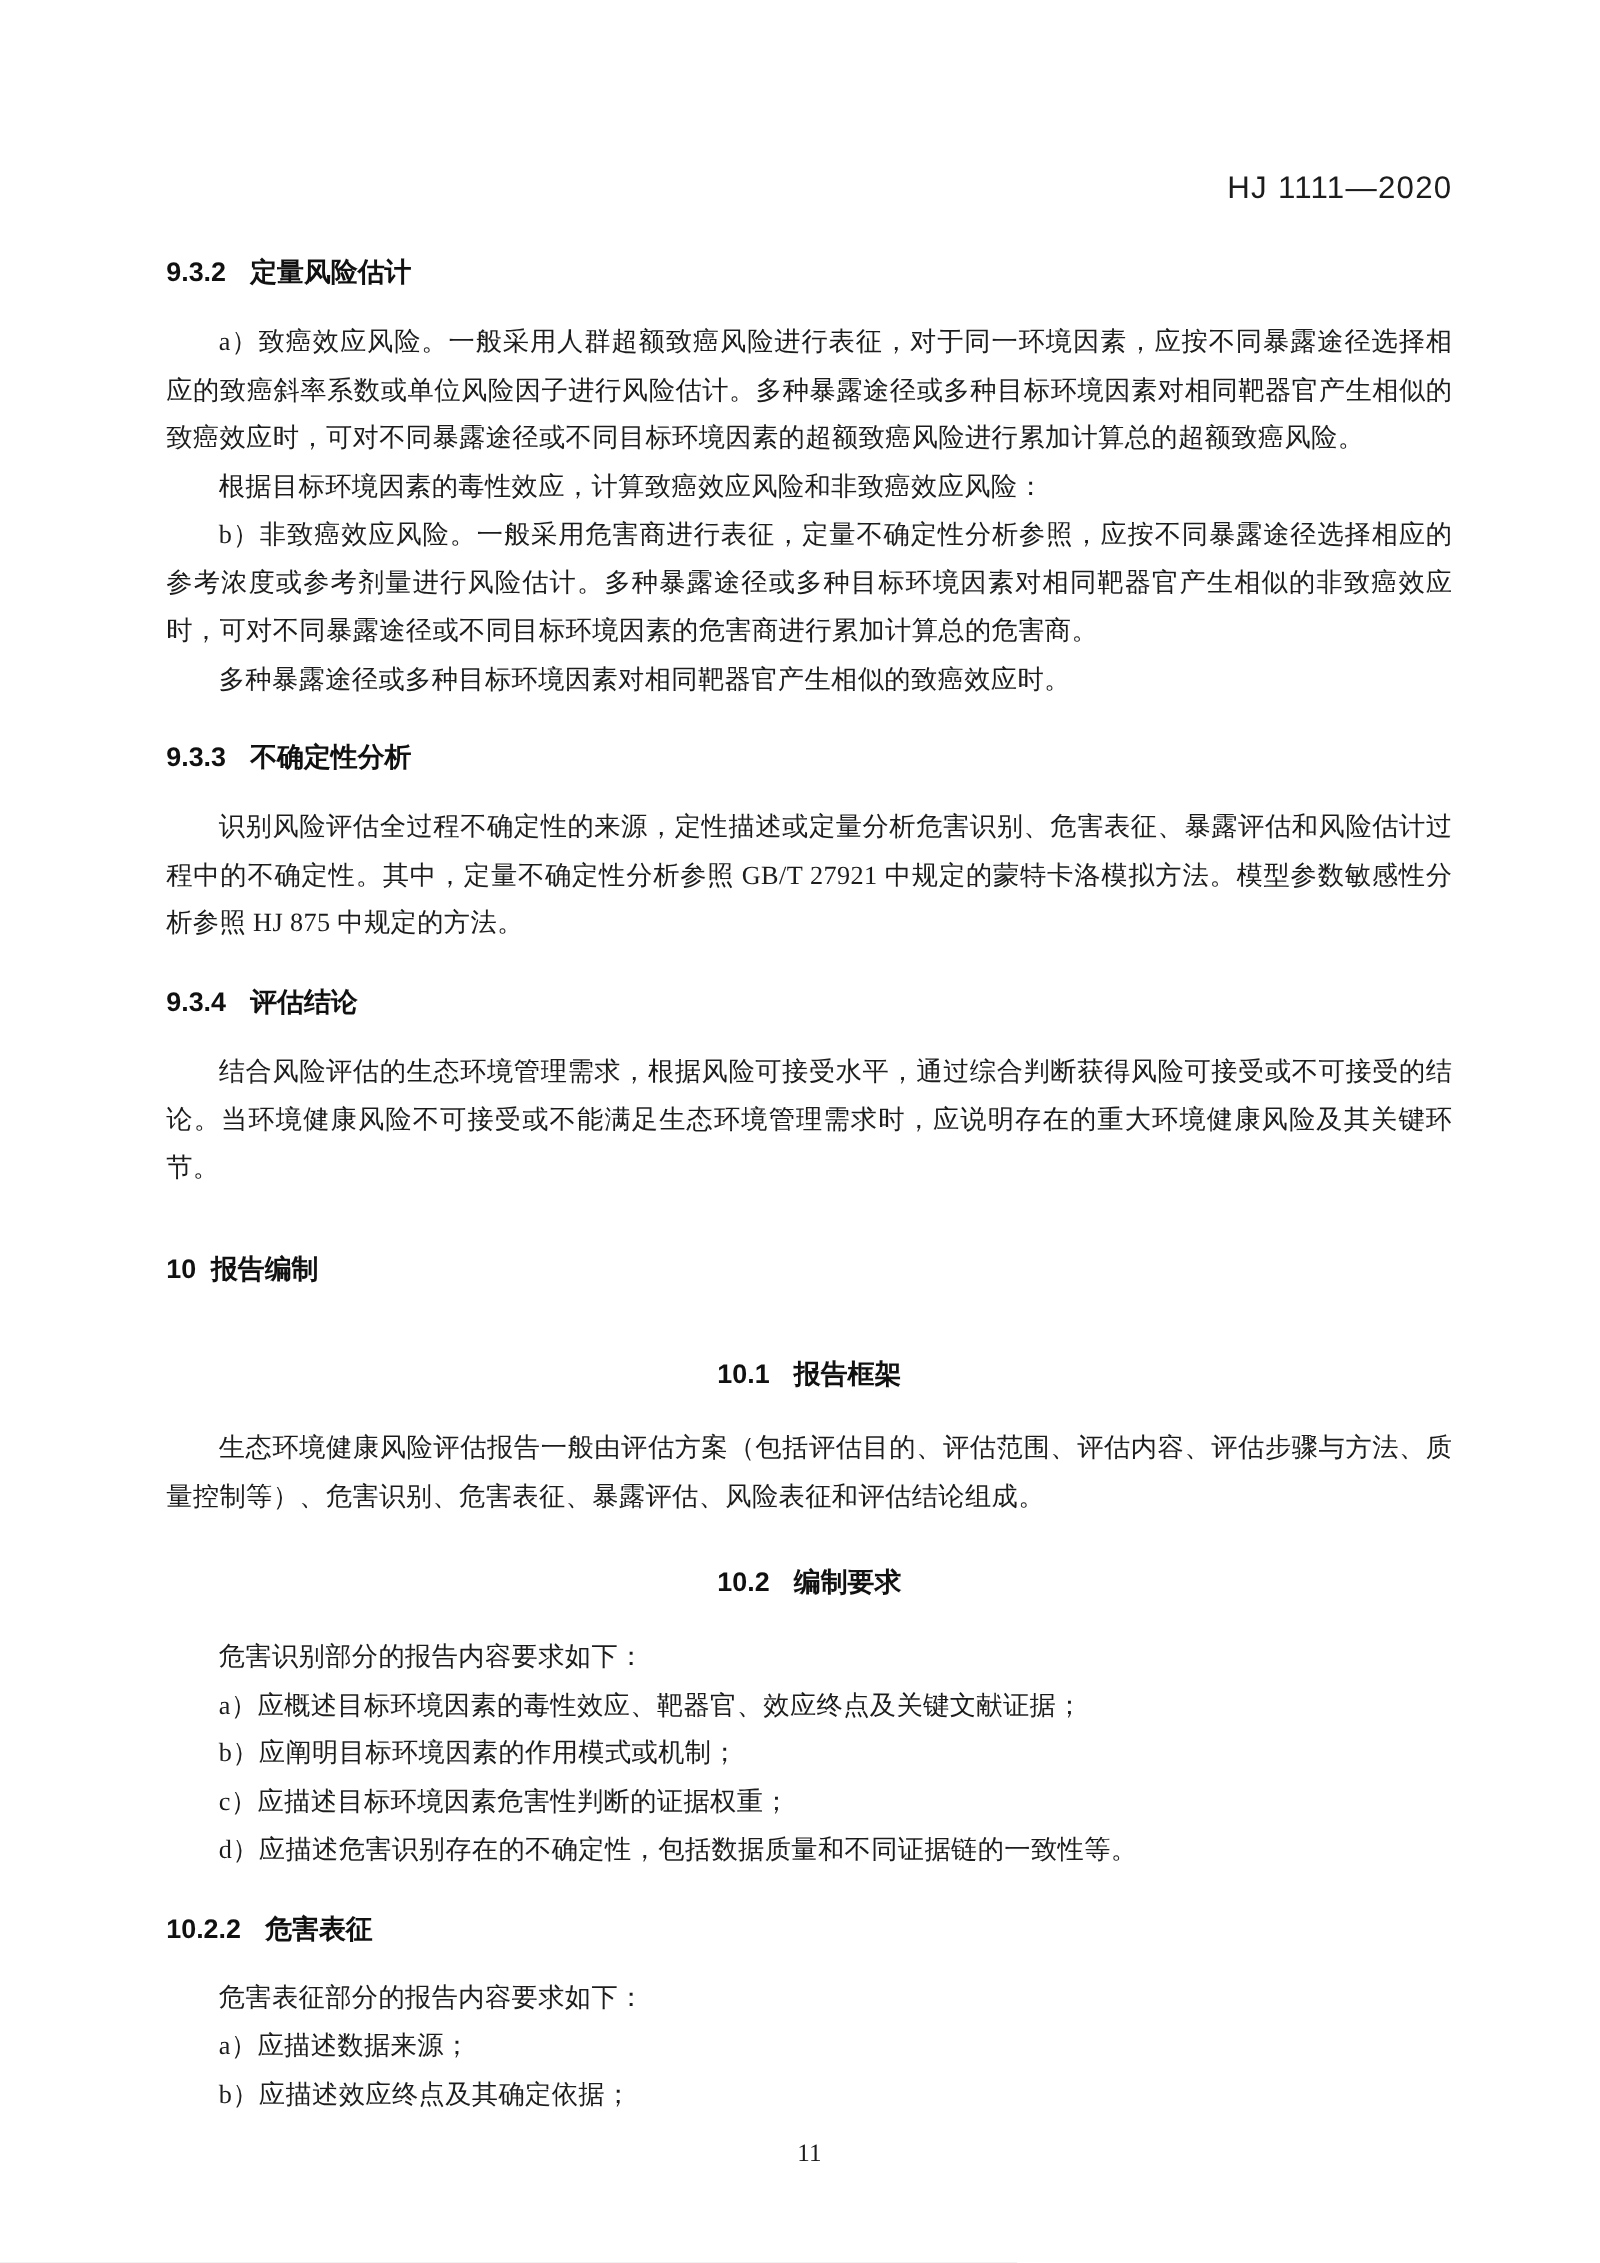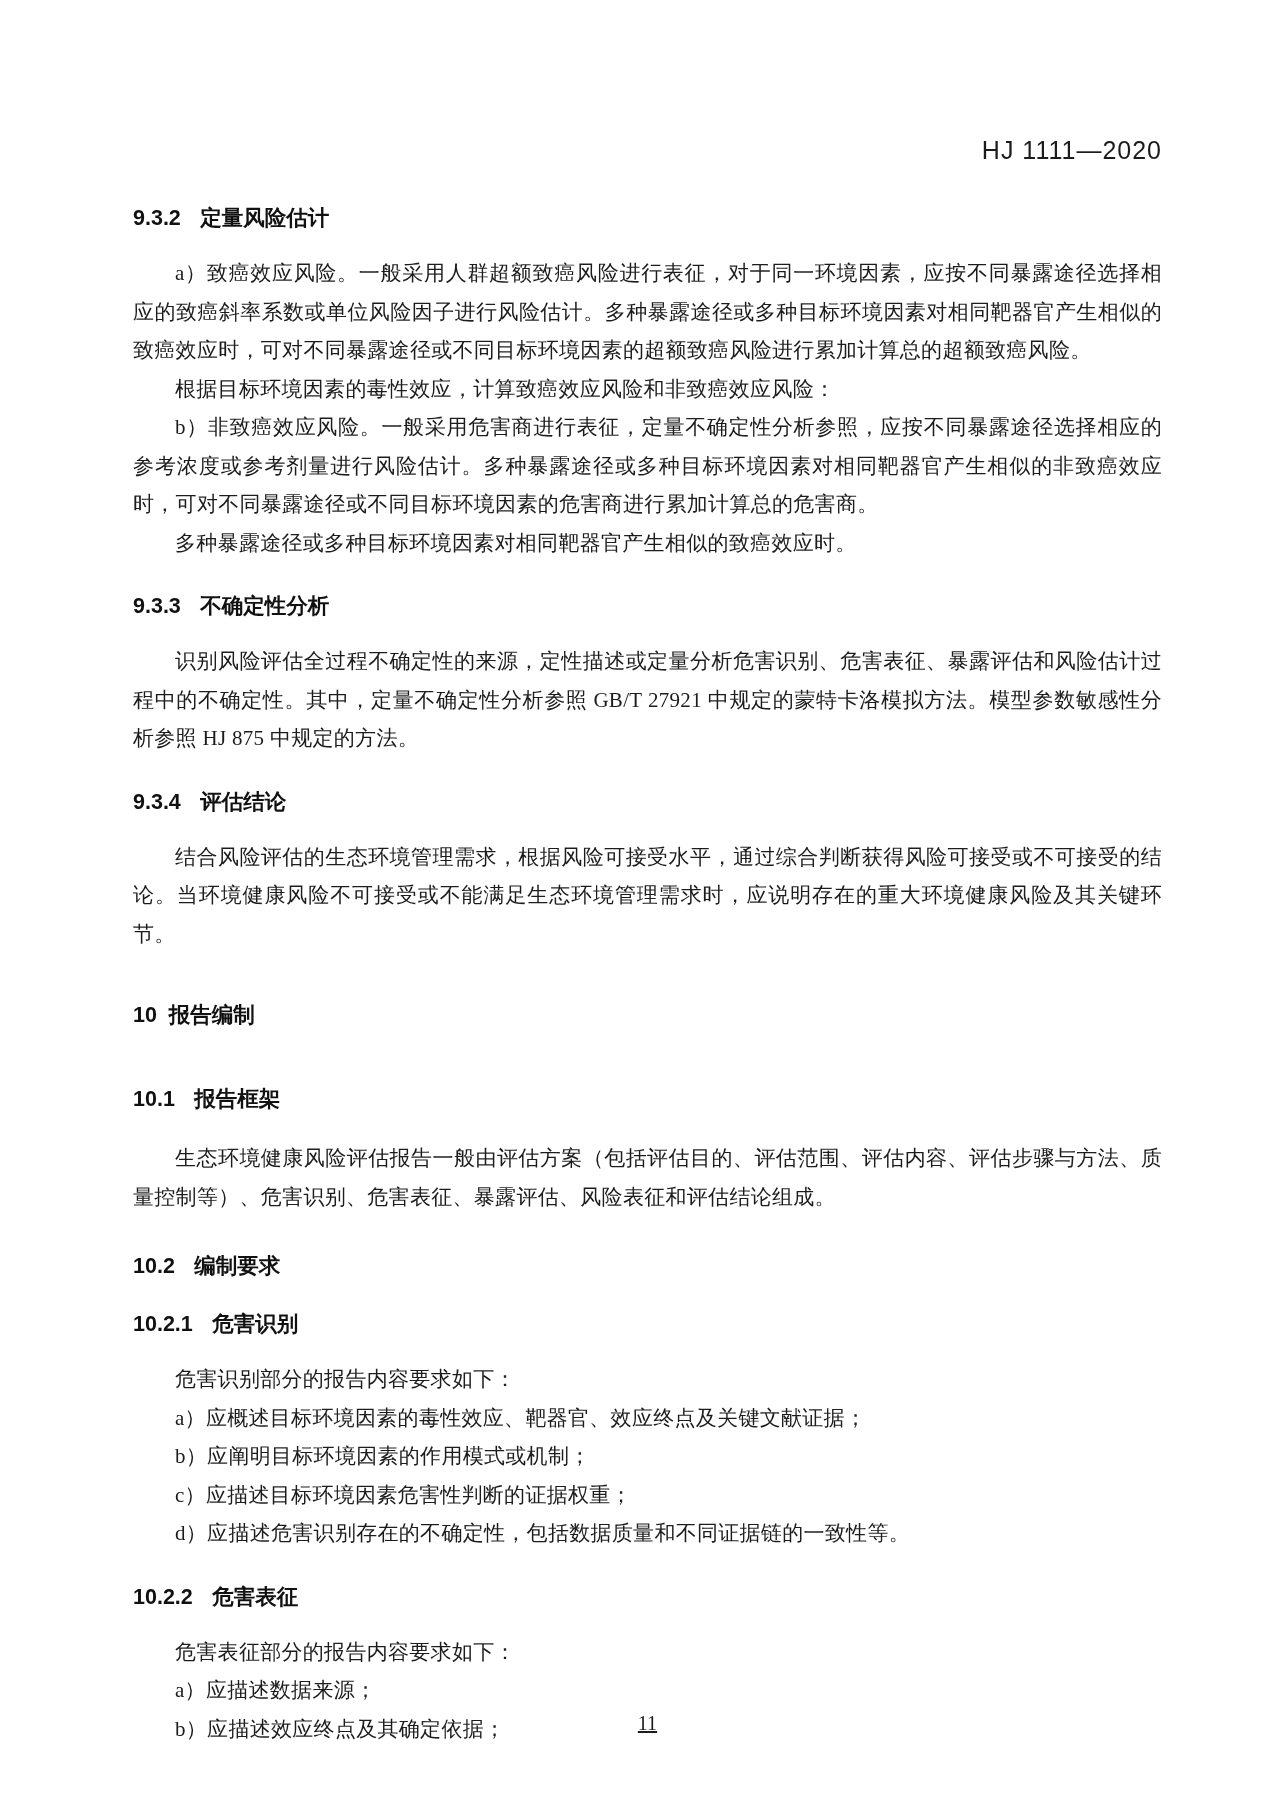--- a/index.html
+++ b/index.html
@@ -55,7 +55,7 @@
     color: #111111;
   }
   .sec-h1 { margin: 48px 0 56px 0; }
-  .sec-h2 { margin: 36px 0 26px 0; }
+  .sec-h2 { margin: 36px 0 26px 0; text-align: center; }
   .sec-h3 { margin: 30px 0 22px 0; }
   .doc-body > :first-child { margin-top: 0; }
 

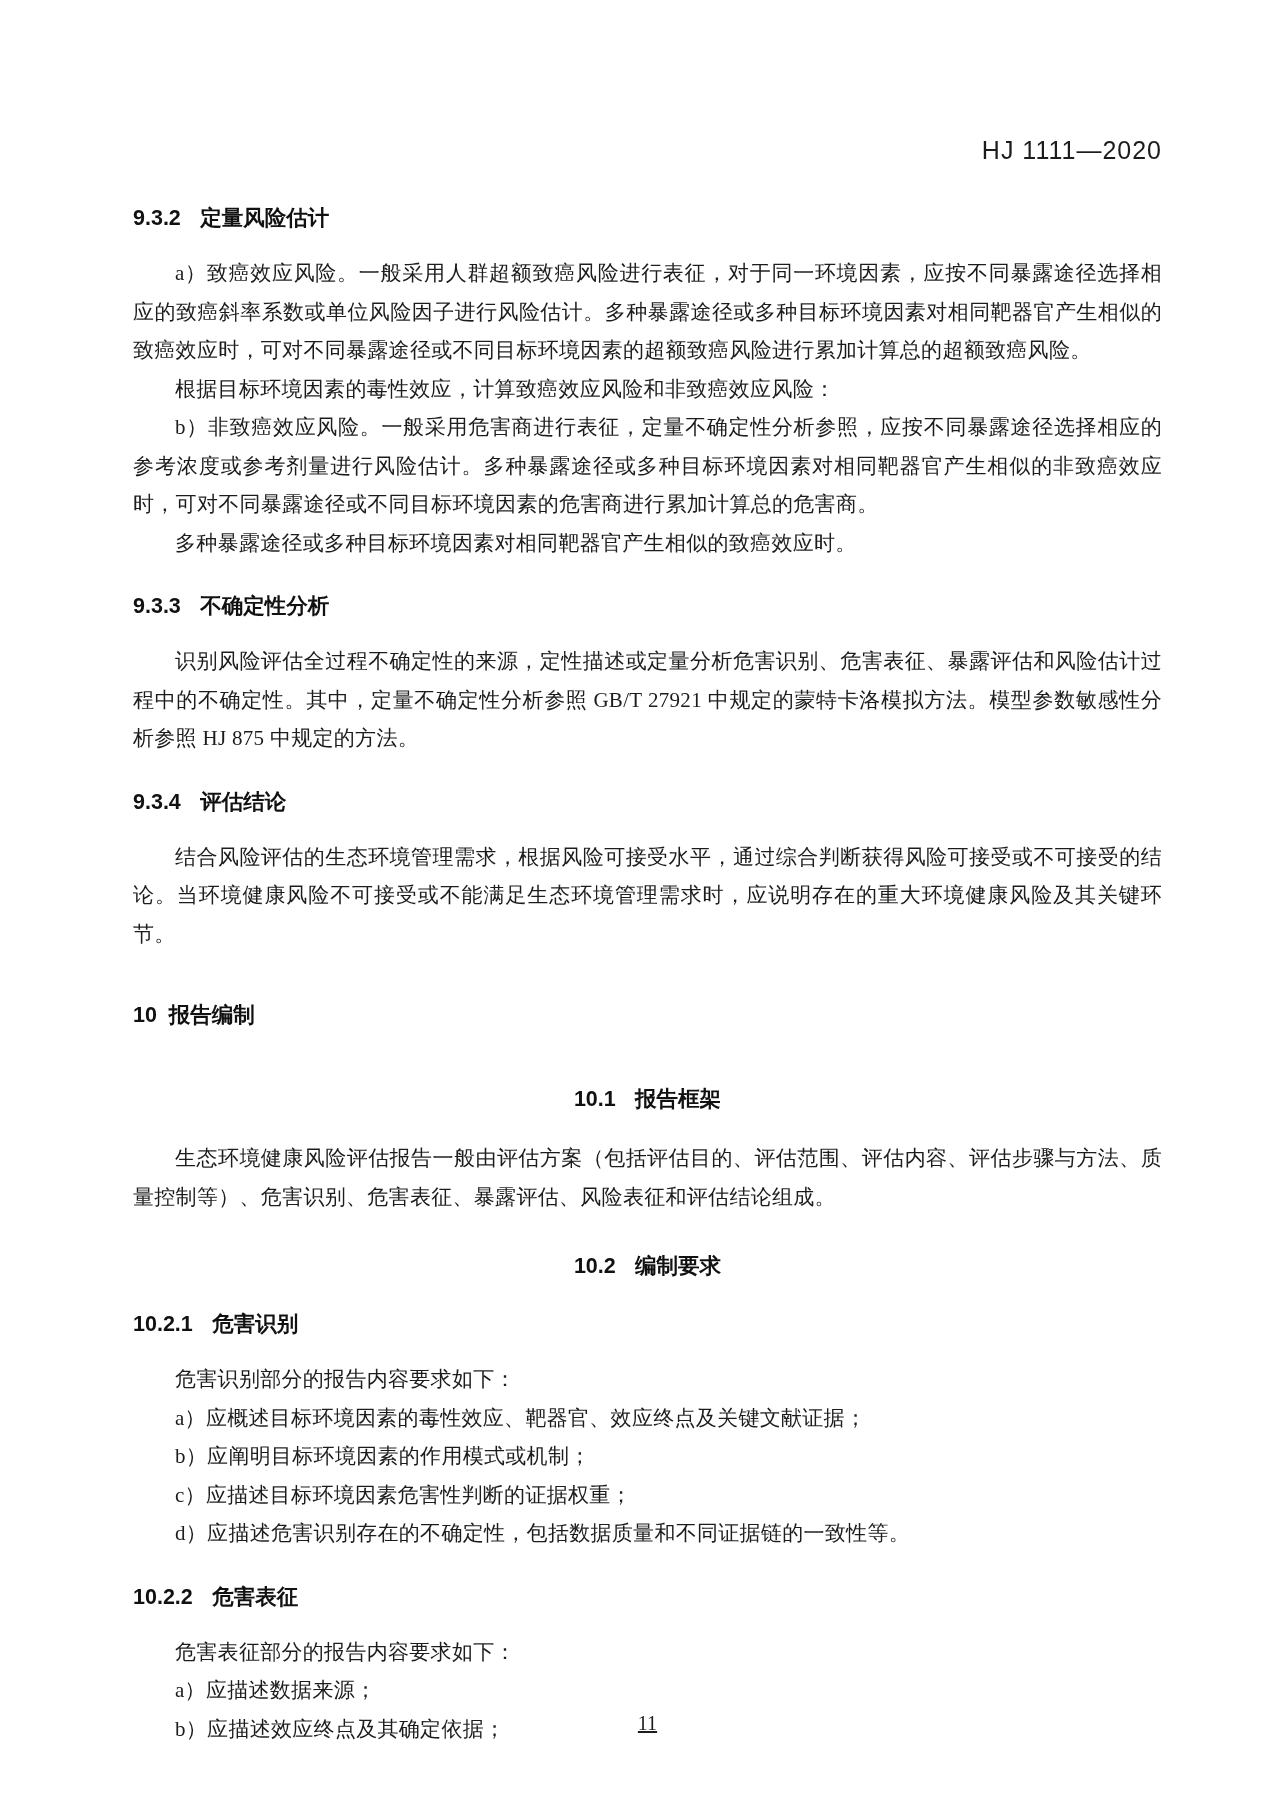--- a/index.html
+++ b/index.html
@@ -94,7 +94,6 @@
       <div class="sec-h2"><span class="sec-num">10.1</span><span class="sec-title">报告框架</span></div>
       <div class="para">生态环境健康风险评估报告一般由评估方案（包括评估目的、评估范围、评估内容、评估步骤与方法、质量控制等）、危害识别、危害表征、暴露评估、风险表征和评估结论组成。</div>
       <div class="sec-h2"><span class="sec-num">10.2</span><span class="sec-title">编制要求</span></div>
-      <div class="sec-h3"><span class="sec-num">10.2.1</span><span class="sec-title">危害识别</span></div>
       <div class="para">危害识别部分的报告内容要求如下：</div>
       <div class="list-line">a）应概述目标环境因素的毒性效应、靶器官、效应终点及关键文献证据；</div>
       <div class="list-line">b）应阐明目标环境因素的作用模式或机制；</div>

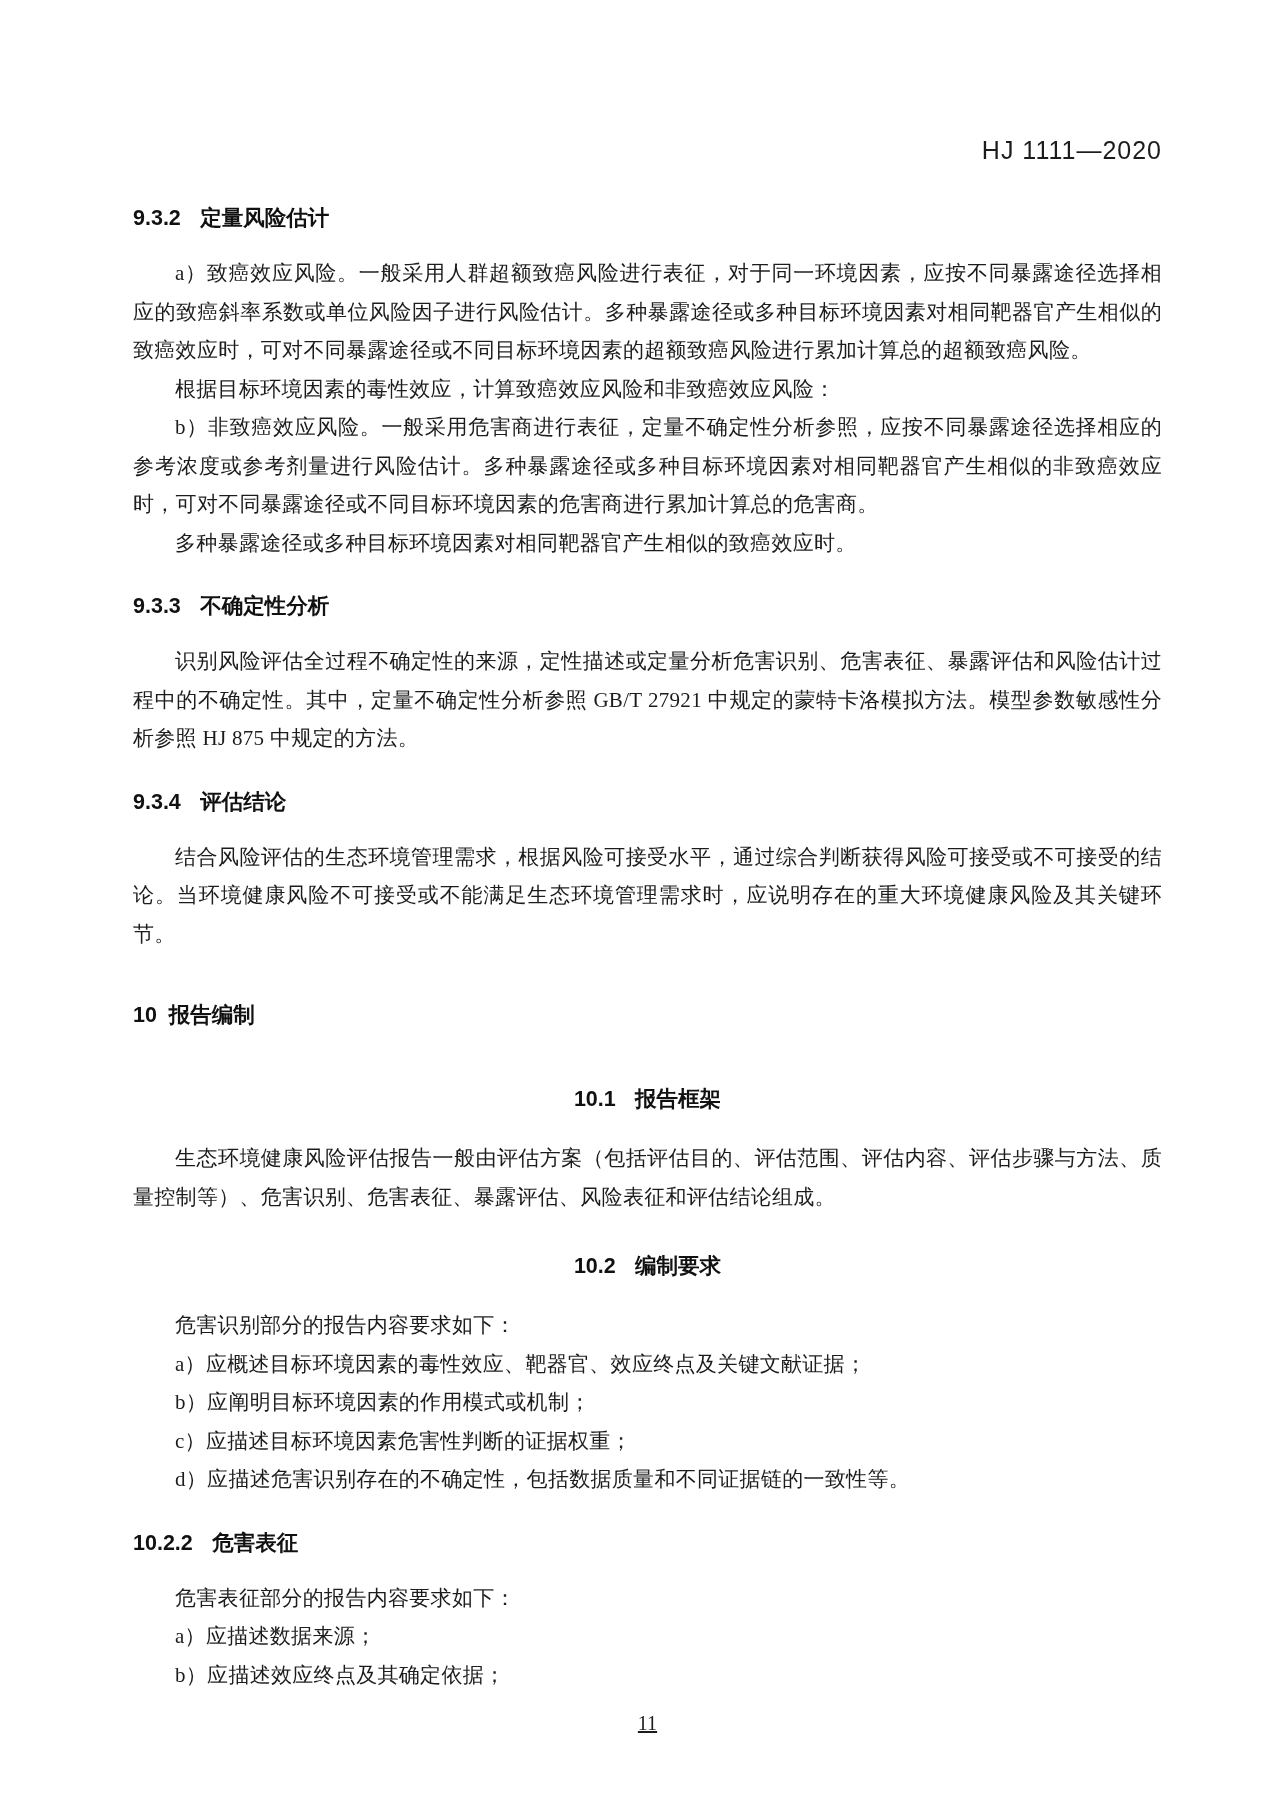--- a/index.html
+++ b/index.html
@@ -71,7 +71,6 @@
     font-family: "Liberation Serif", "DejaVu Serif", serif;
     font-size: 20px;
     color: #1c1c1c;
-    text-decoration: underline;
   }
 </style>
 </head>

